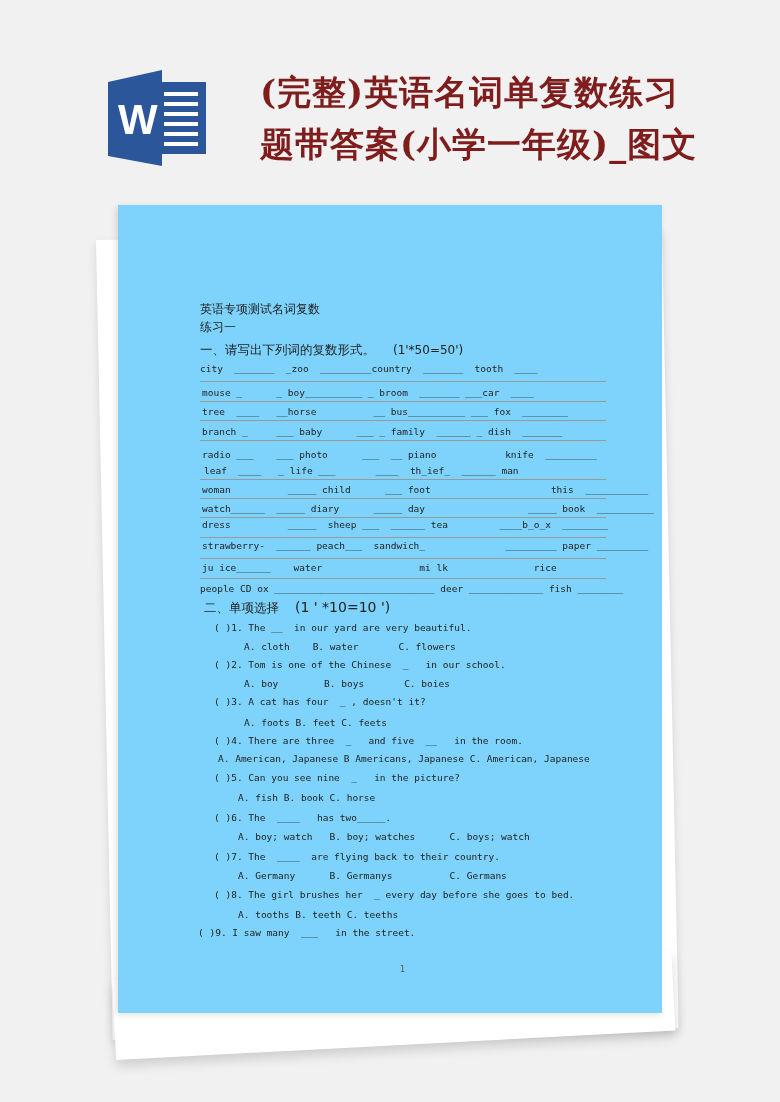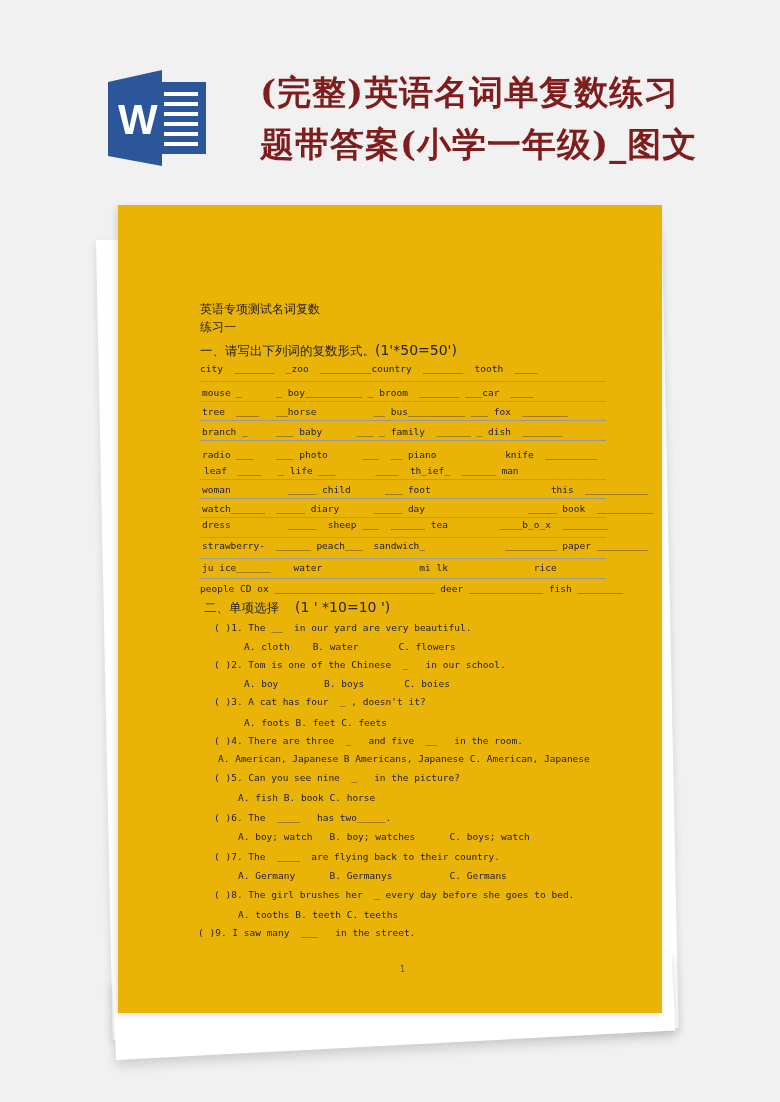--- a/index.html
+++ b/index.html
@@ -14,7 +14,7 @@
 
   .sheet-back { position: absolute; left: 96px; top: 240px; width: 566px; height: 800px; background: #fff; transform: rotate(-1.2deg); transform-origin: left top; box-shadow: 0 4px 10px rgba(0,0,0,0.12); }
   .sheet-back2 { position: absolute; left: 112px; top: 980px; width: 560px; height: 80px; background: #fff; transform: rotate(-3deg); transform-origin: left top; box-shadow: 0 6px 12px rgba(0,0,0,0.15); }
-  .sheet { position: absolute; left: 118px; top: 205px; width: 544px; height: 808px; background: #eab308; box-shadow: -2px 2px 6px rgba(0,0,0,0.12); }
+  .sheet { position: absolute; left: 118px; top: 205px; width: 544px; height: 808px; background: #7dd3fc; box-shadow: -2px 2px 6px rgba(0,0,0,0.12); }
 
   .doc { position: absolute; left: 0; top: 0; width: 100%; height: 100%; color: #222; }
   .doc-title { position: absolute; left: 82px; top: 96px; font-size: 12px; }

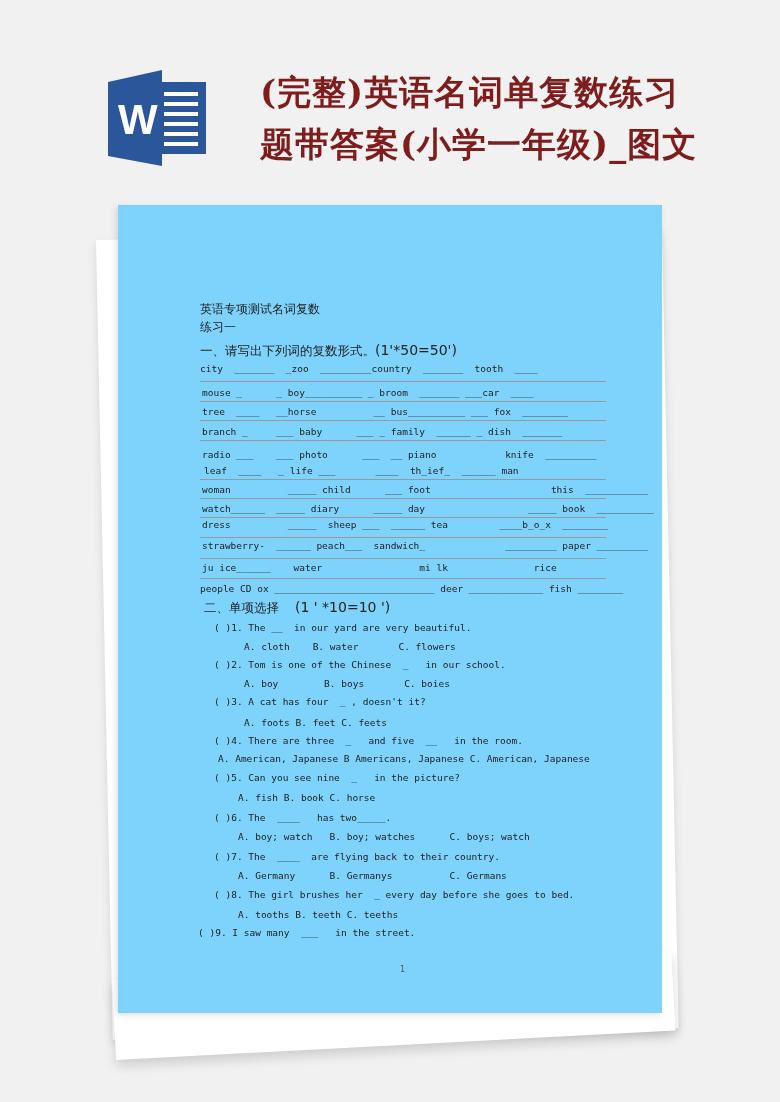--- a/index.html
+++ b/index.html
@@ -20,7 +20,7 @@
   .doc-title { position: absolute; left: 82px; top: 96px; font-size: 12px; }
   .doc-sub { position: absolute; left: 82px; top: 114px; font-size: 12px; }
   .sec1 { position: absolute; left: 82px; top: 137px; font-size: 12.5px; }
-  .sec1 .score { font-size: 14px; }
+  .sec1 .score { font-size: 12px; margin-left: 18px; }
   .mono { font-family: "DejaVu Sans Mono", monospace; font-size: 9.5px; color: #222; }
   .t { position: absolute; white-space: pre; }
   .hline { position: absolute; left: 82px; width: 406px; height: 1px; background: #999; }

